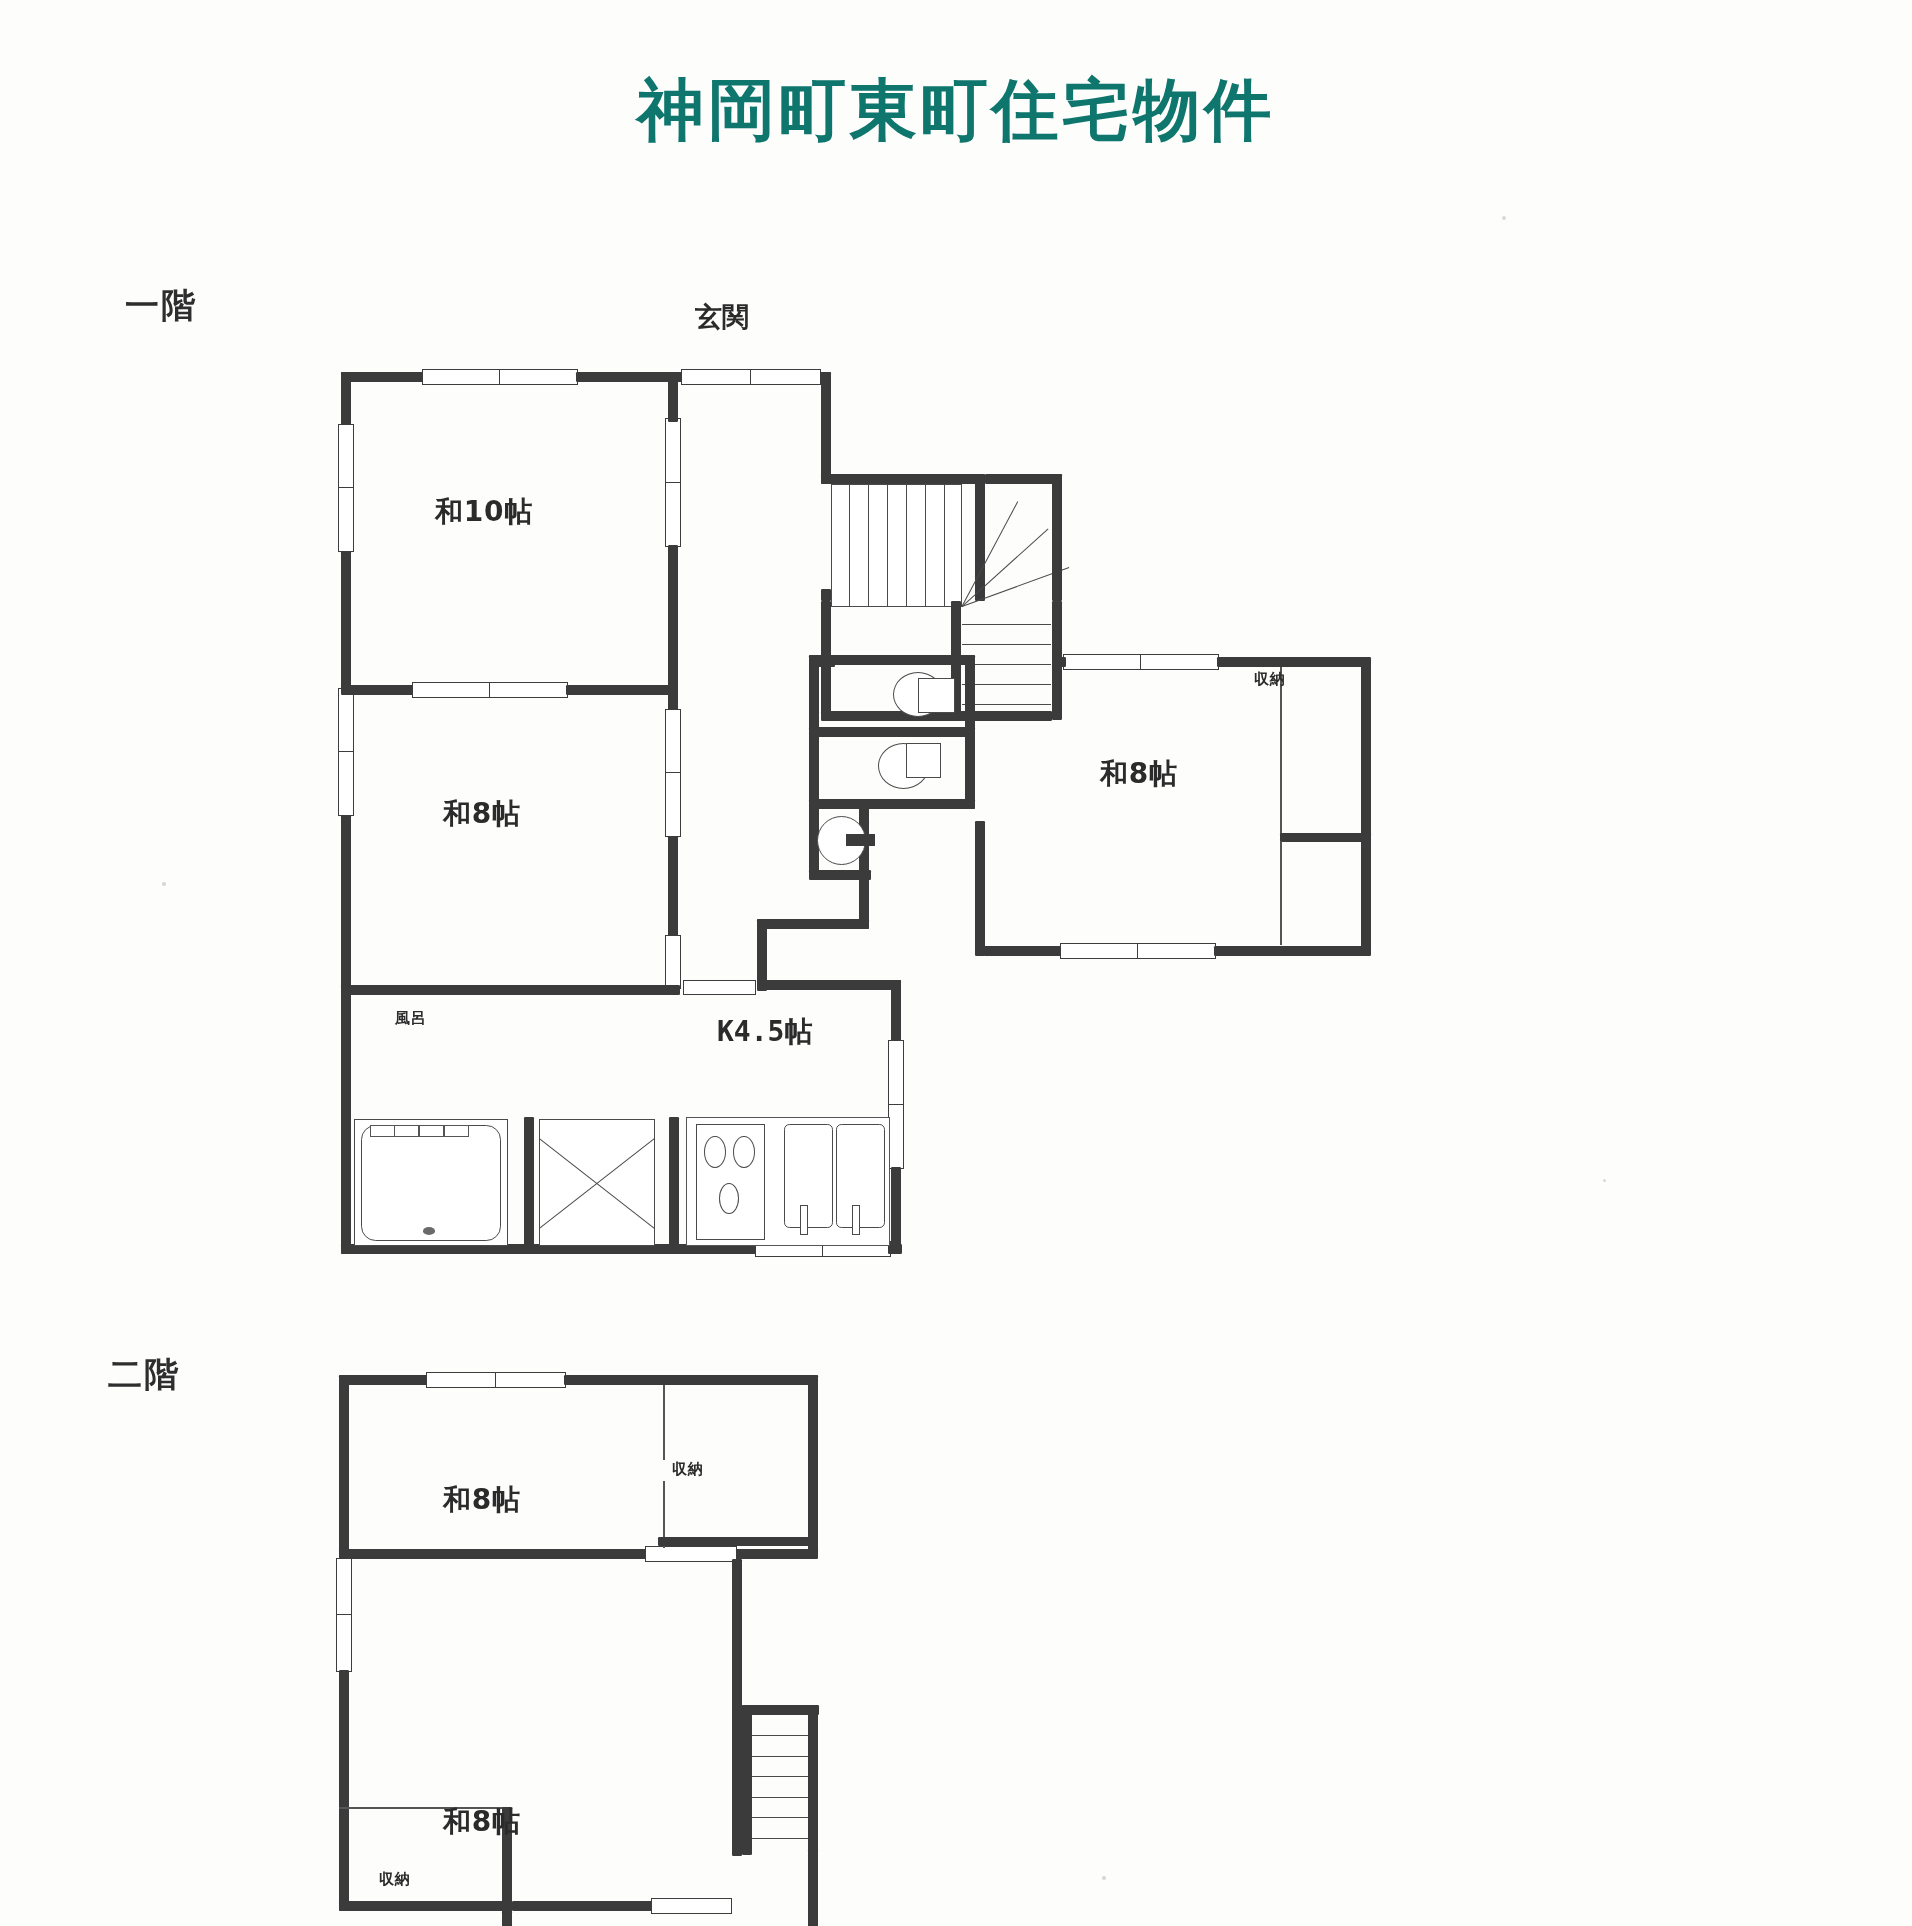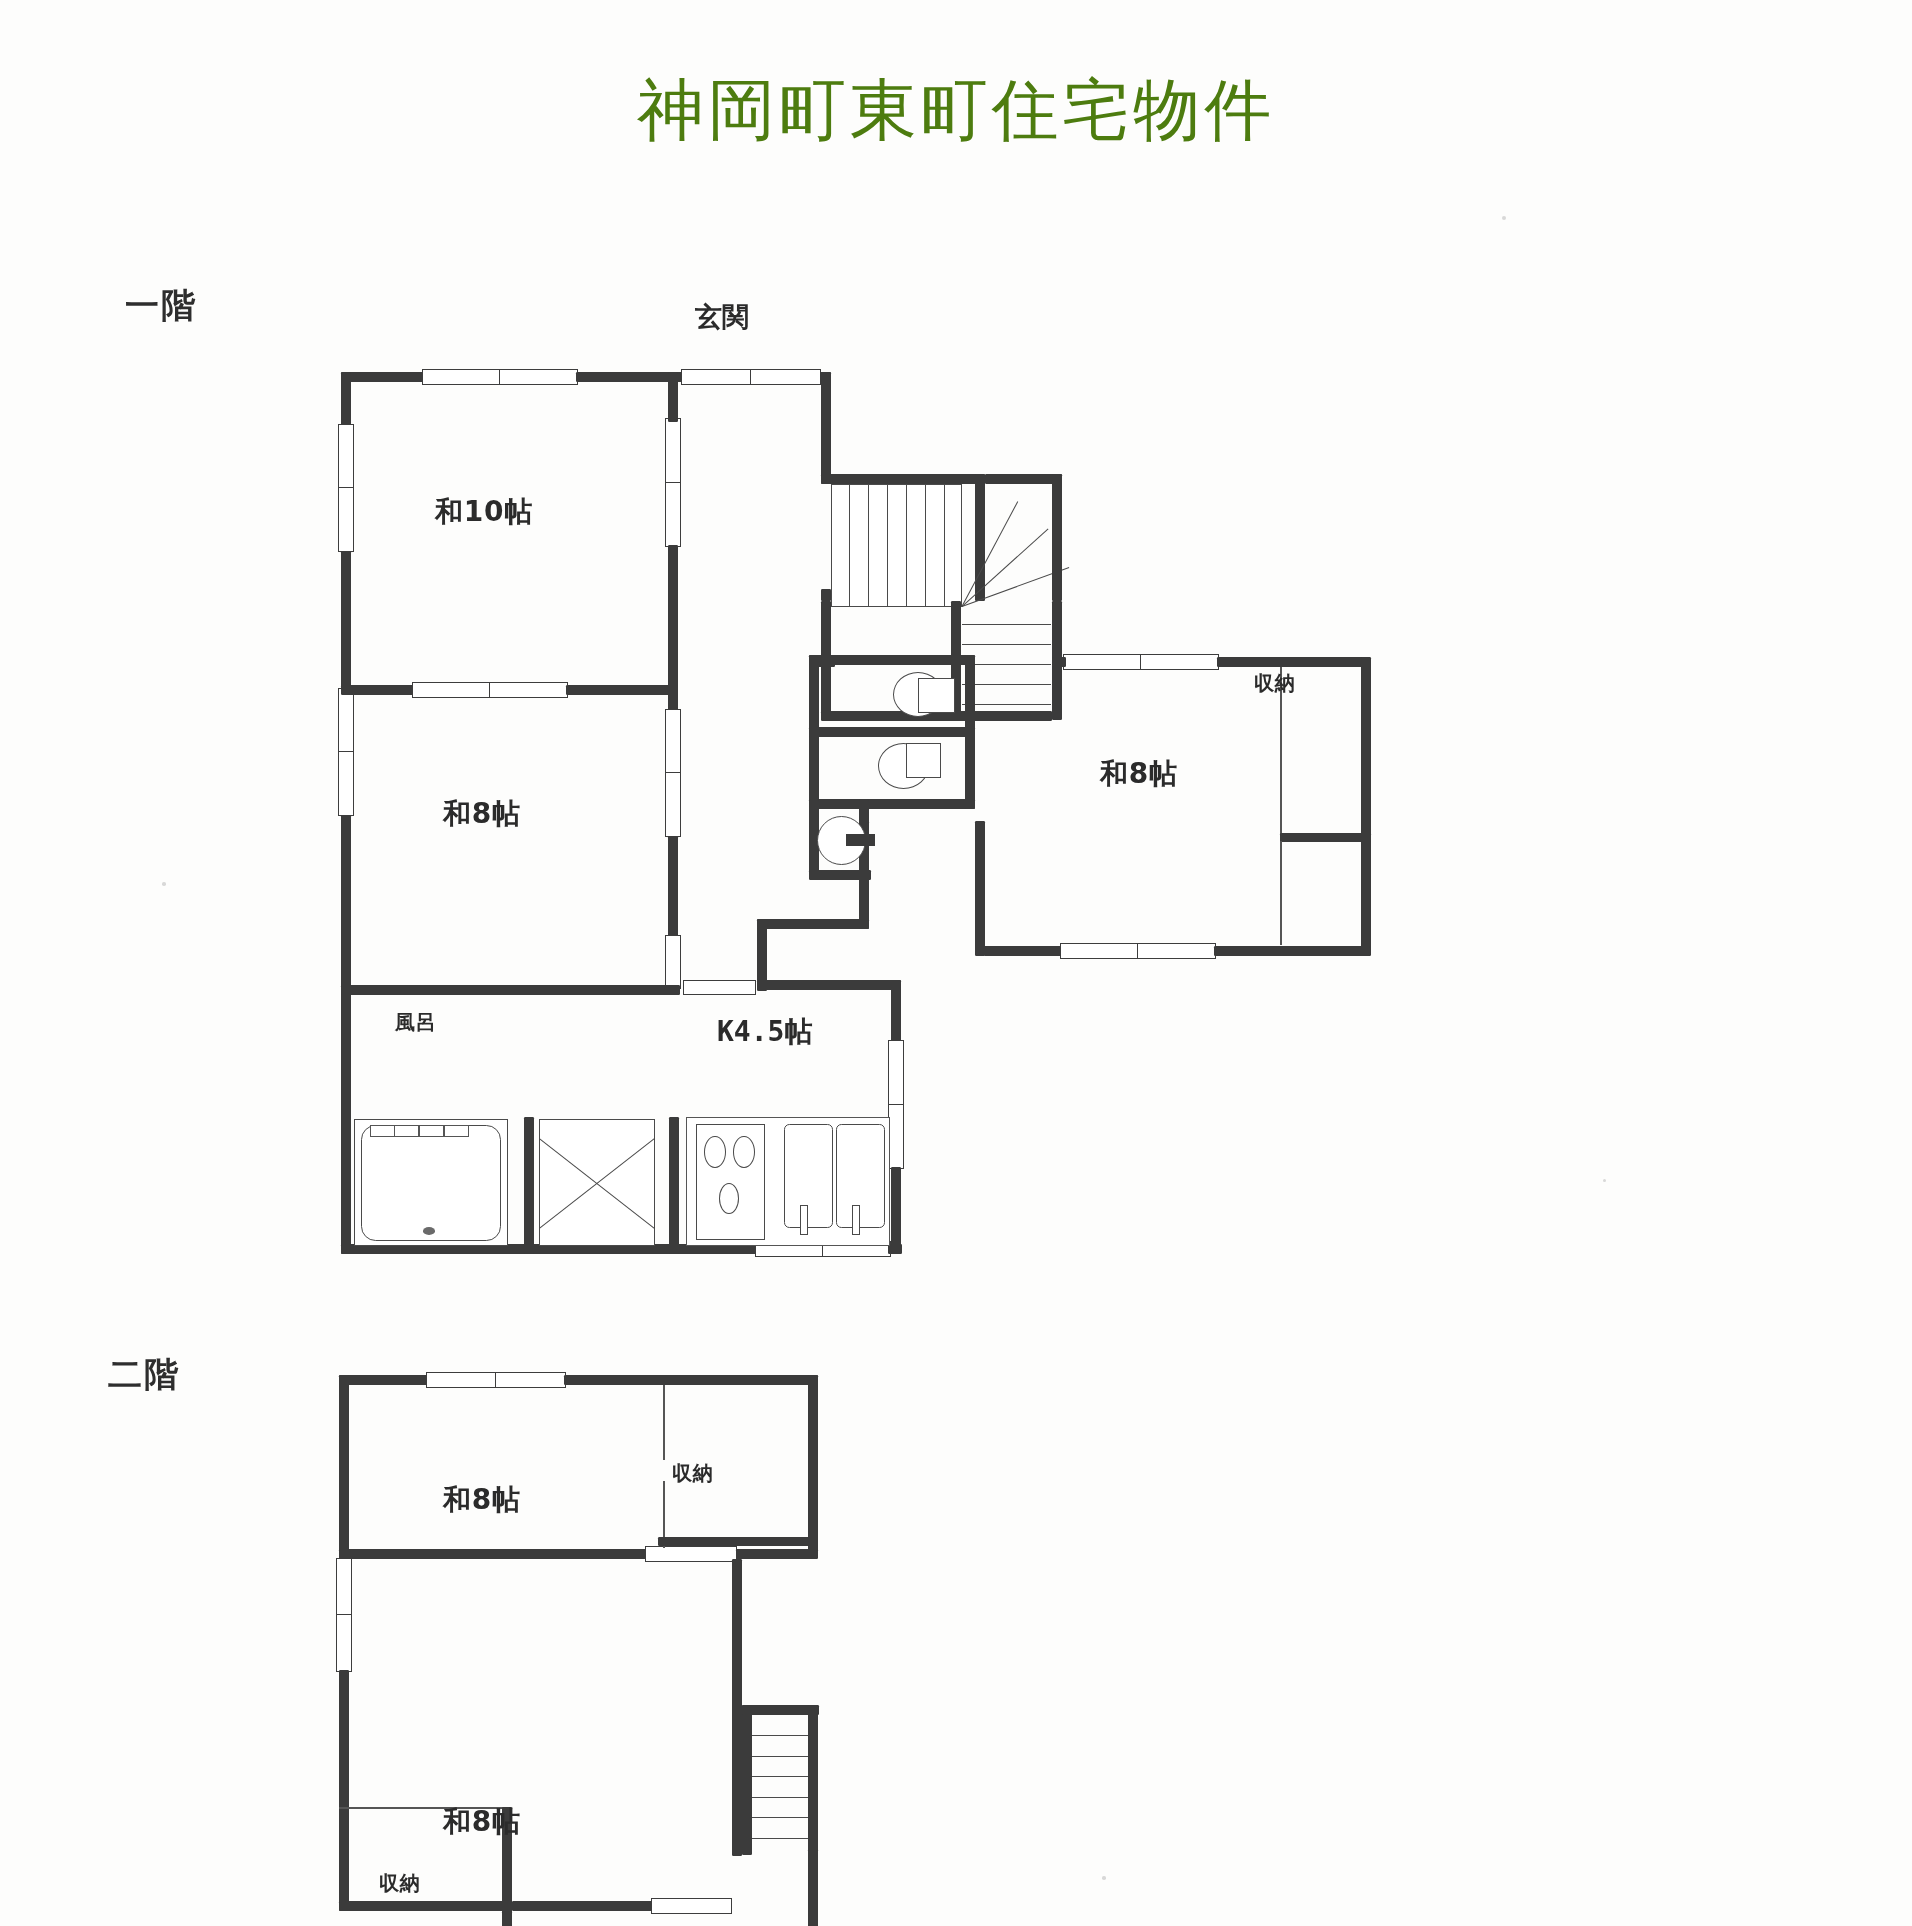--- a/index.html
+++ b/index.html
@@ -18,9 +18,9 @@
     position:absolute;left:0;top:65px;width:1912px;
     text-align:center;
     font-size:67px;
-    font-weight:normal;
+    font-weight:bold;
     letter-spacing:3.9px;
-    color:#4d7c0f;
+    color:#0f766e;
     font-family:"DejaVu Sans","Liberation Sans",sans-serif;
   }
 

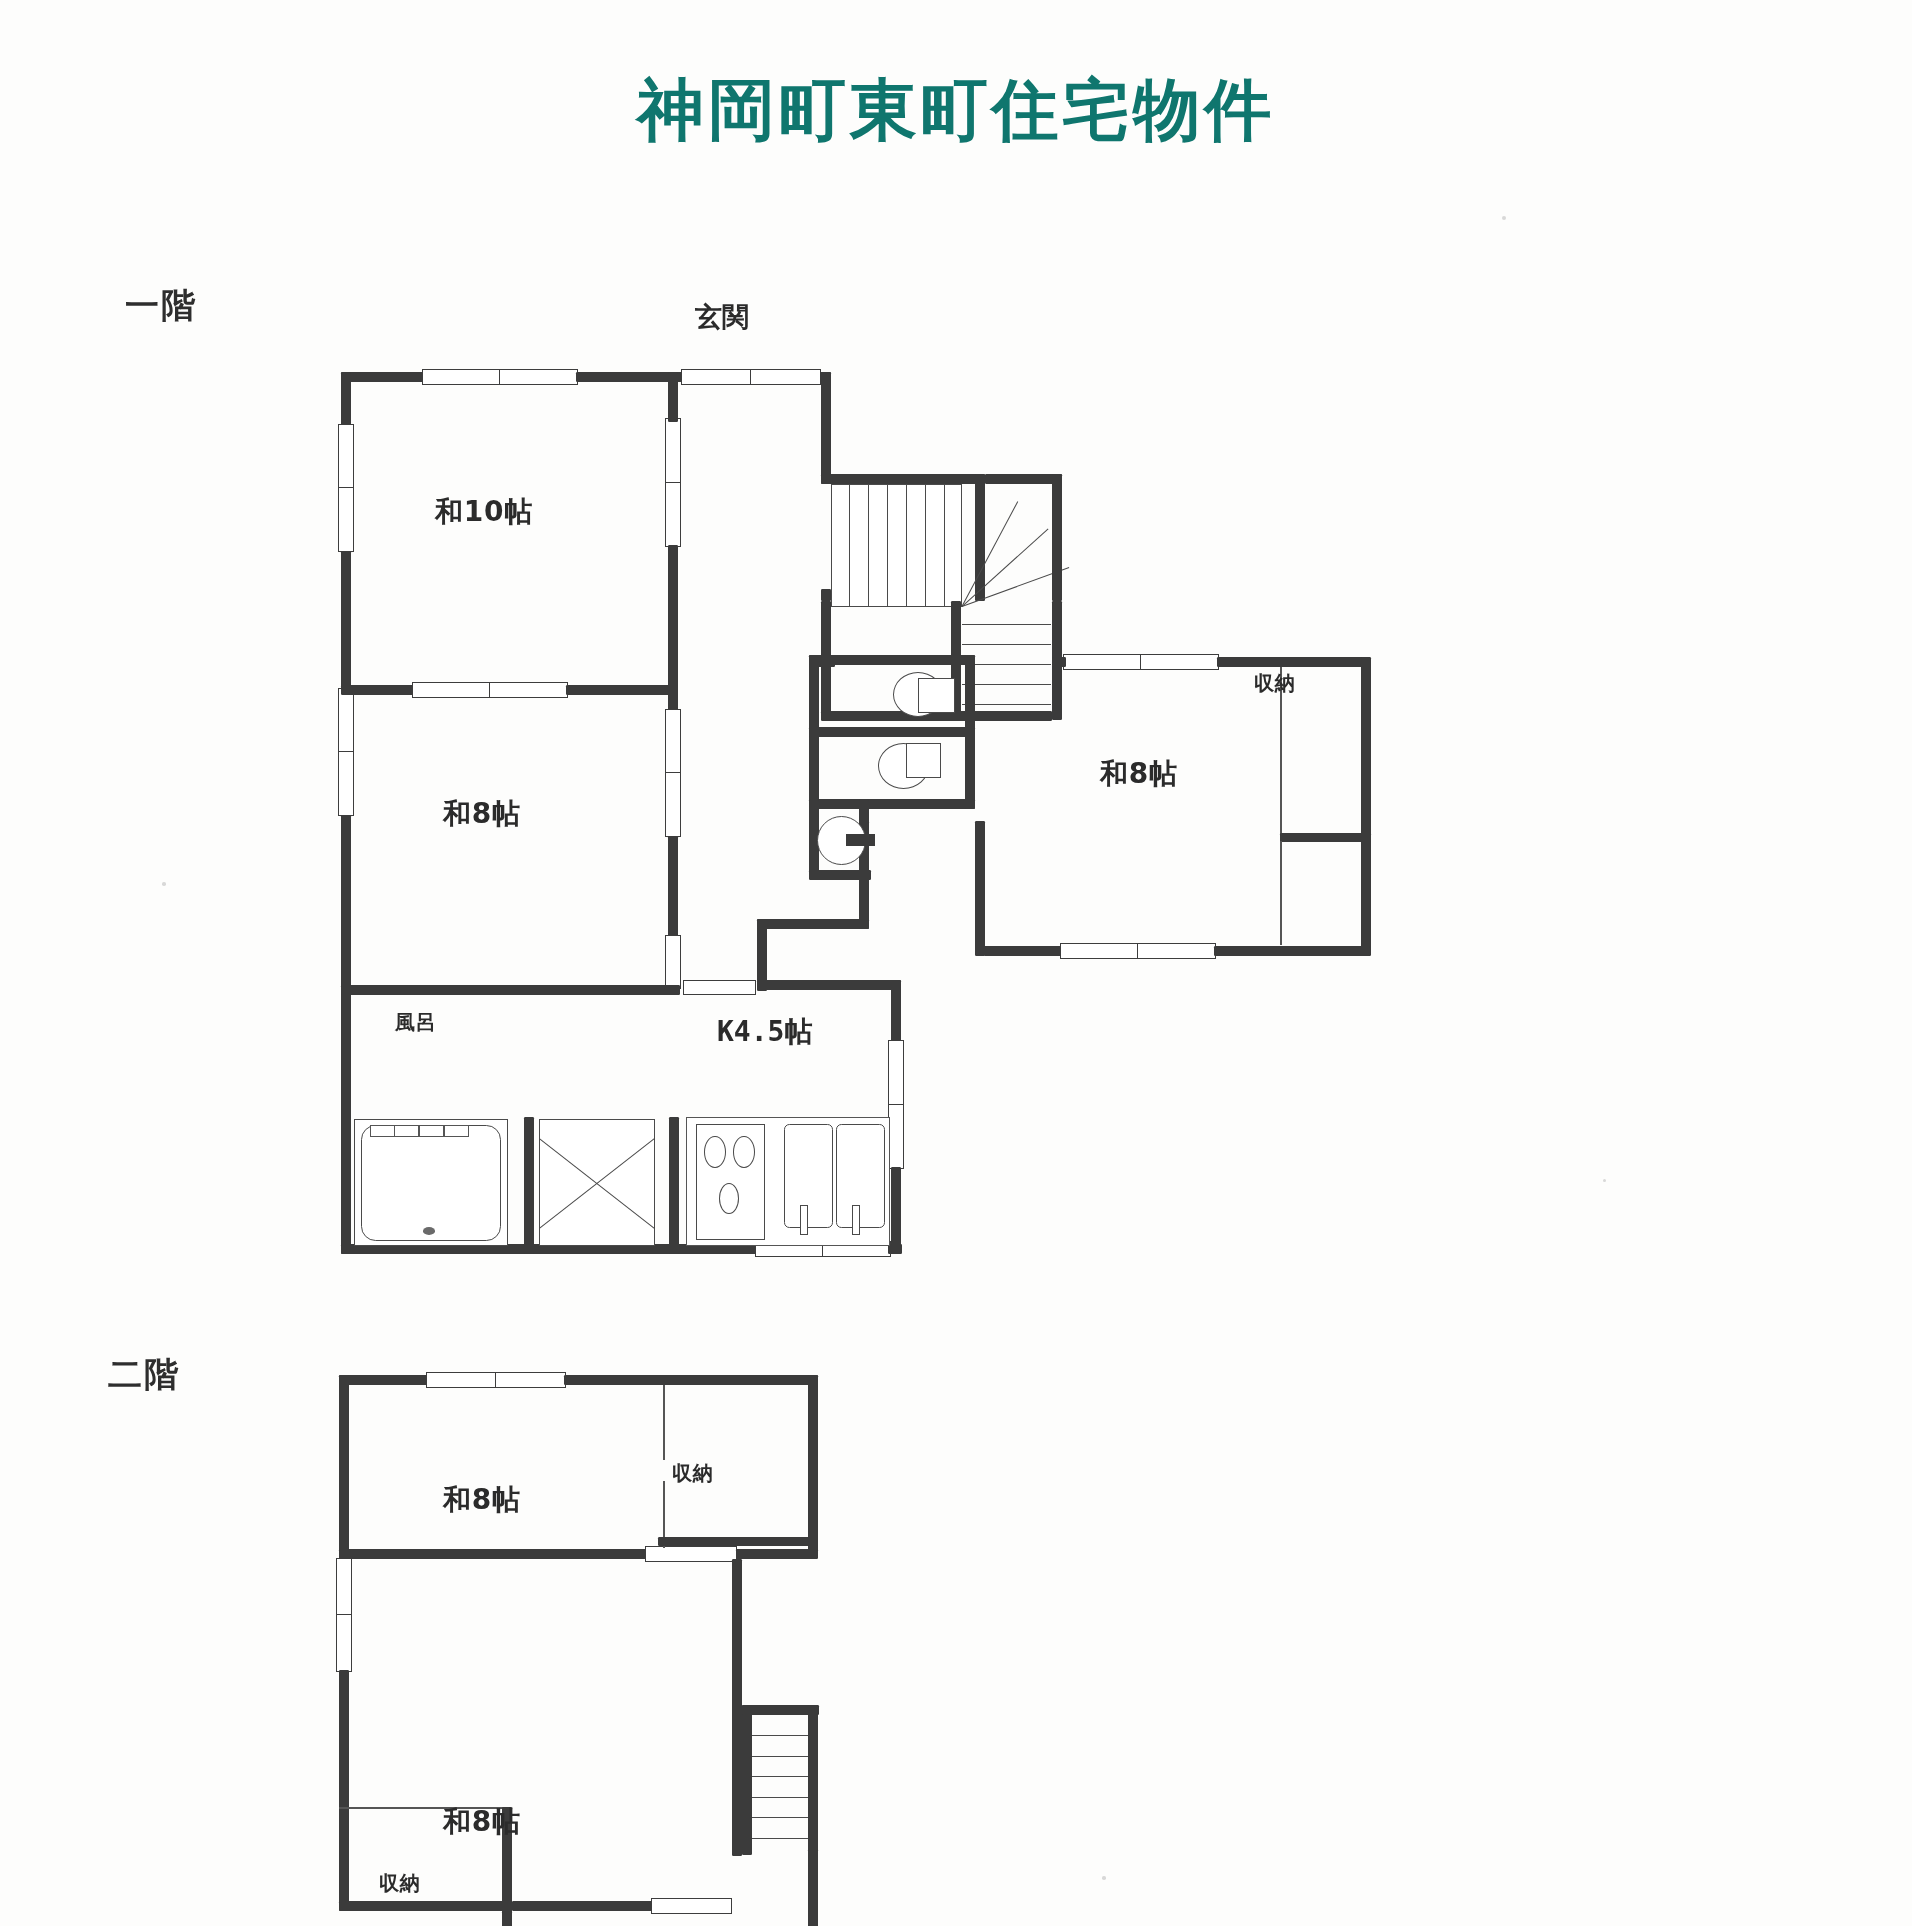--- a/index.html
+++ b/index.html
@@ -54,7 +54,7 @@
     white-space:nowrap;
     font-family:"DejaVu Sans","Liberation Sans",sans-serif;
   }
-  .rl.sm{font-size:20px;font-family:Liberation Serif, serif;}
+  .rl.sm{font-size:15px;font-family:Liberation Serif, serif;}
   .rl.mono{font-family:"DejaVu Sans Mono","Liberation Mono",monospace;font-size:28px;letter-spacing:0;}
 
   

